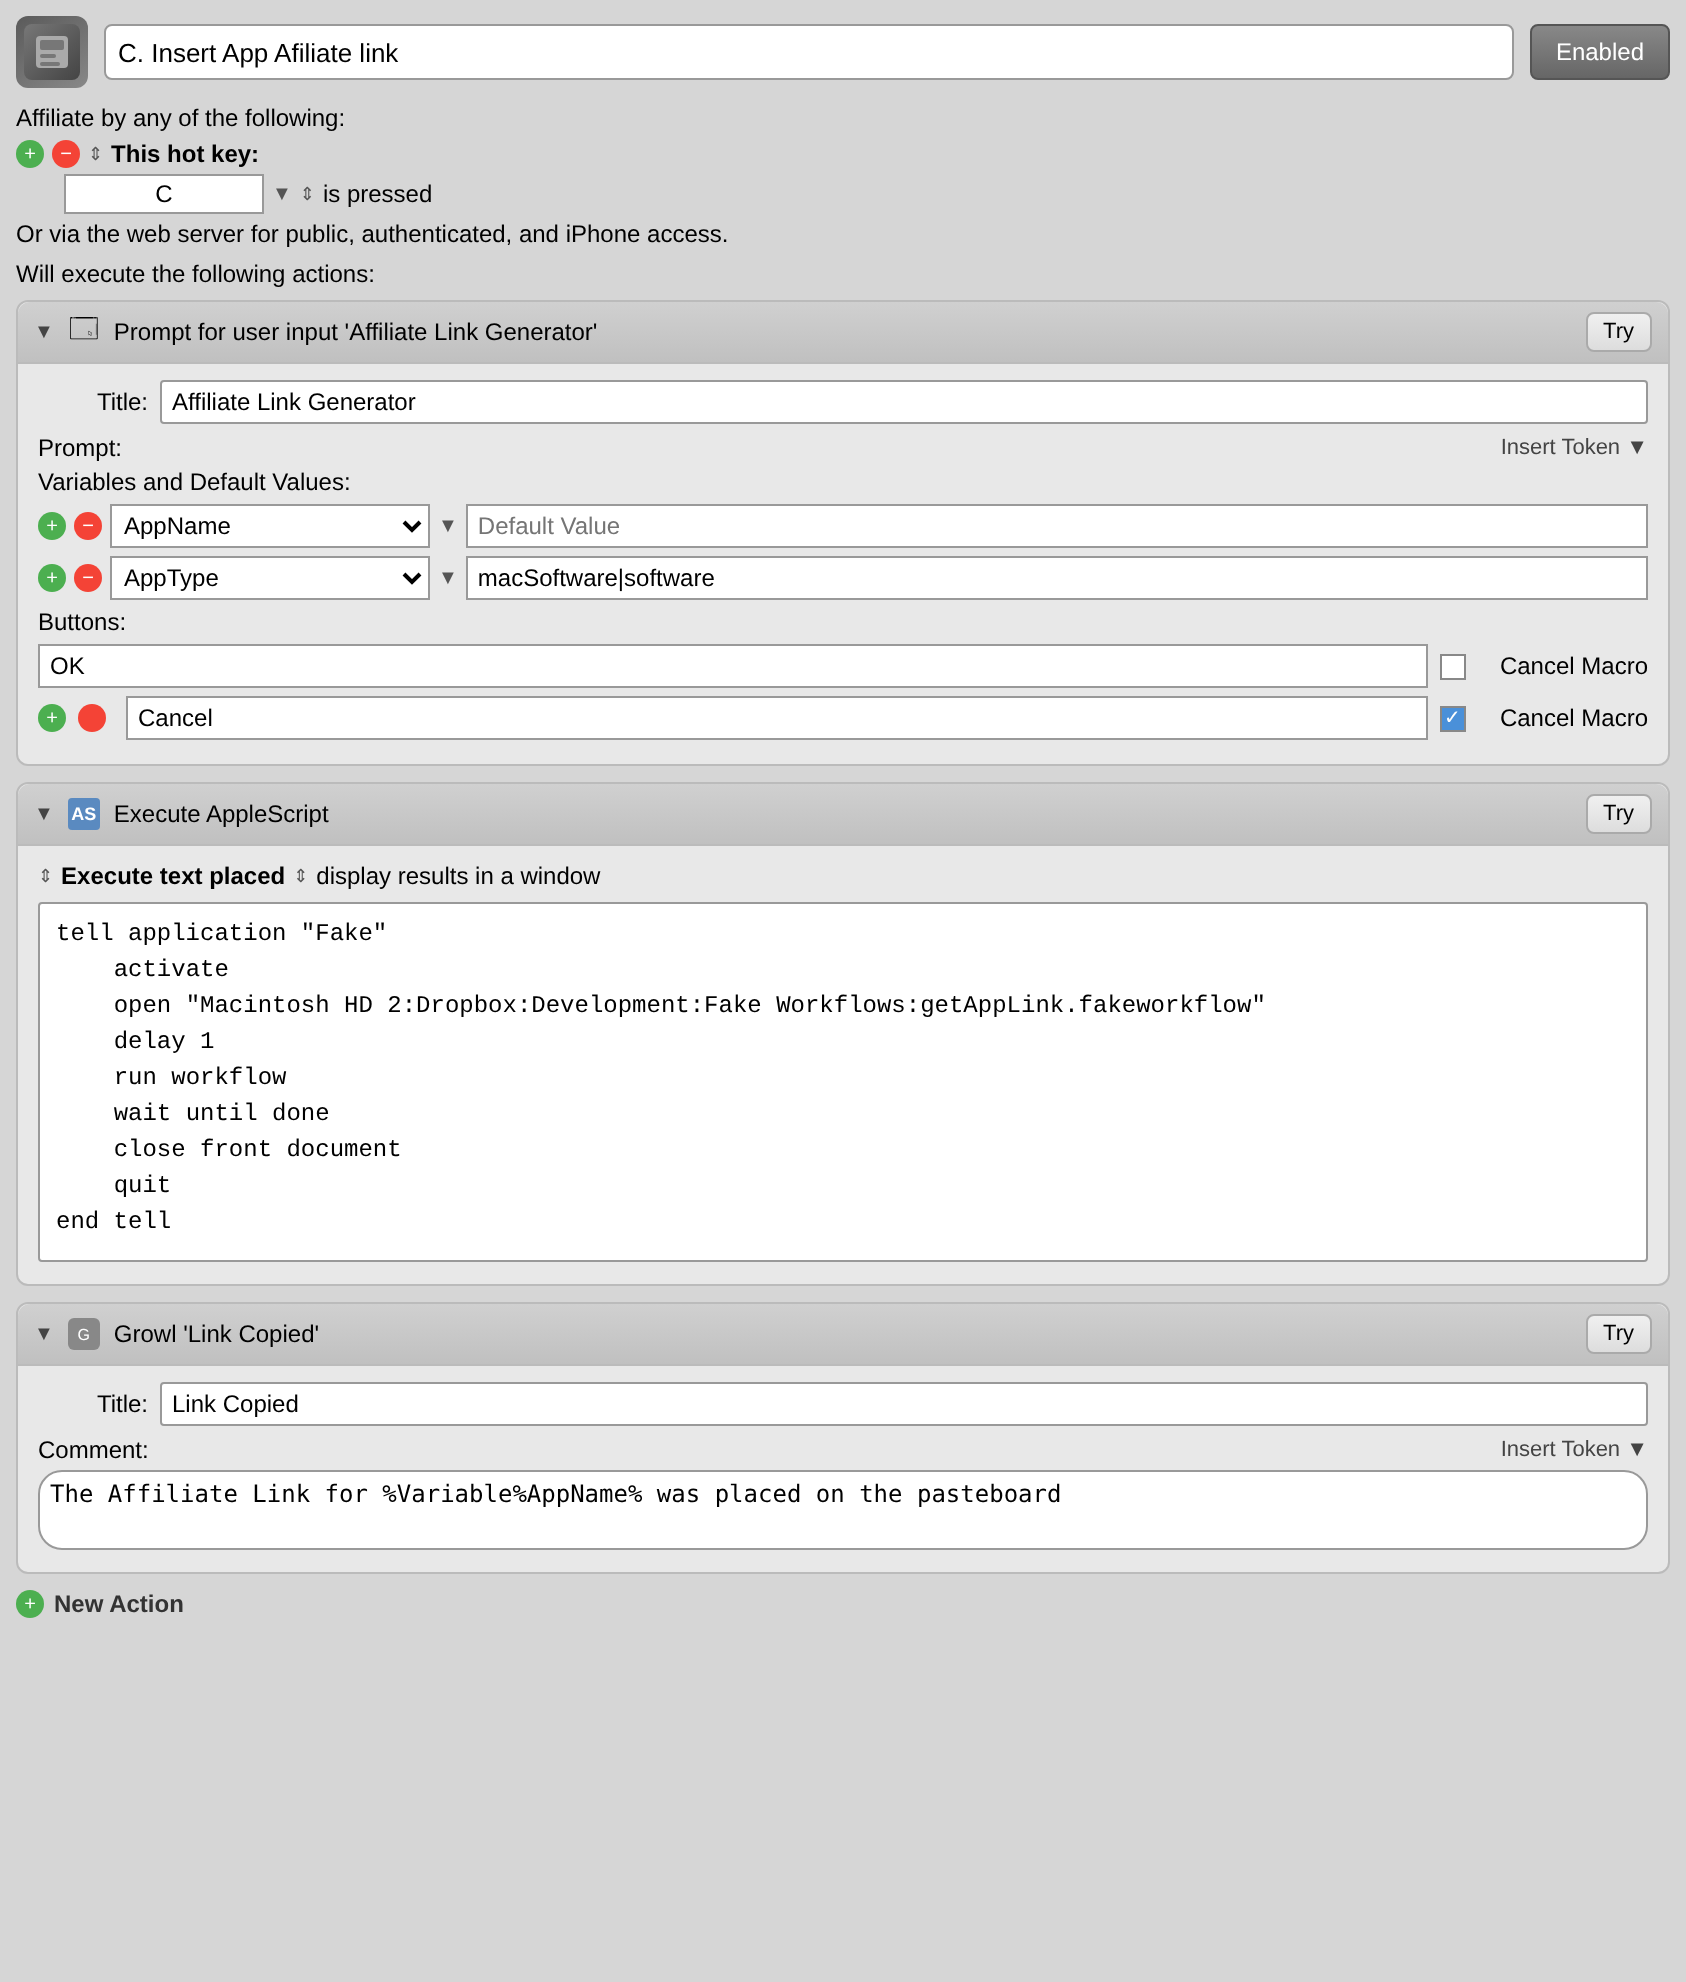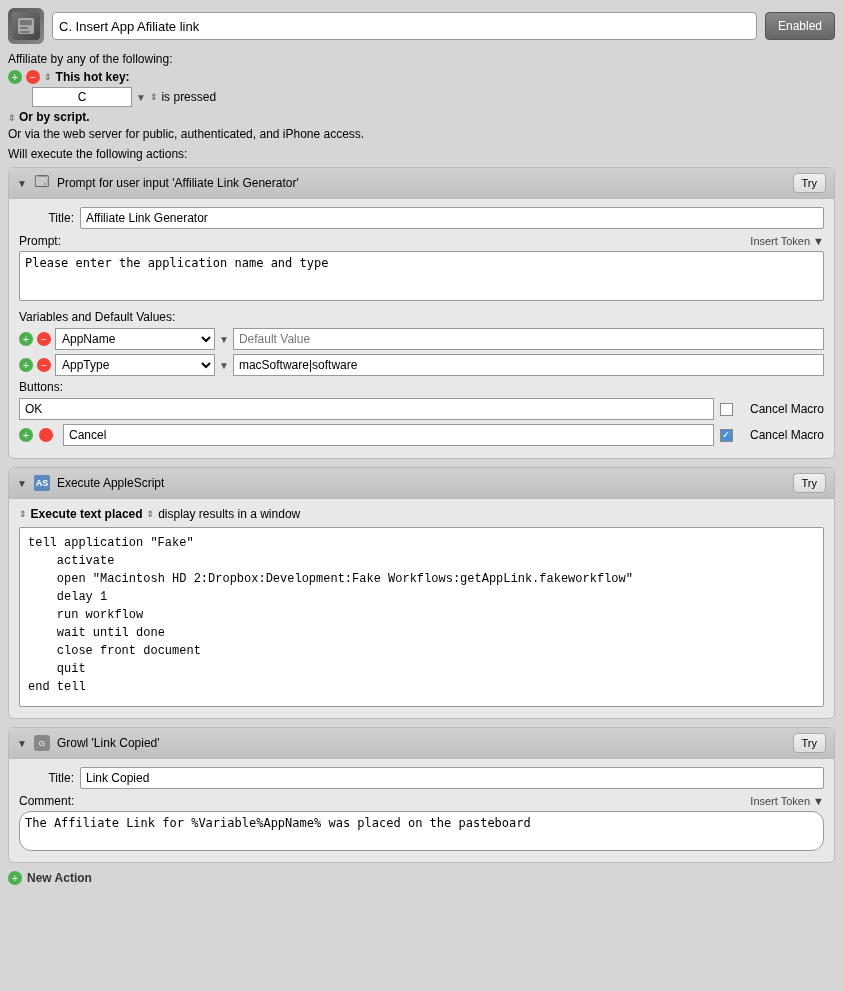--- a/index.html
+++ b/index.html
@@ -435,10 +435,6 @@
       <span class="dropdown-arrow">▼</span>
       <span class="updown-arrows">⇕</span>
       <span>is pressed</span>
-    </div>
-    <div style="margin-bottom:3px;">
-      <span class="updown-arrows">⇕</span>
-      <span class="or-by-script" style="display:inline">Or by script.</span>
     </div>
     <div class="or-via-web">Or via the web server for public, authenticated, and iPhone access.</div>
     <div class="will-execute">Will execute the following actions:</div>

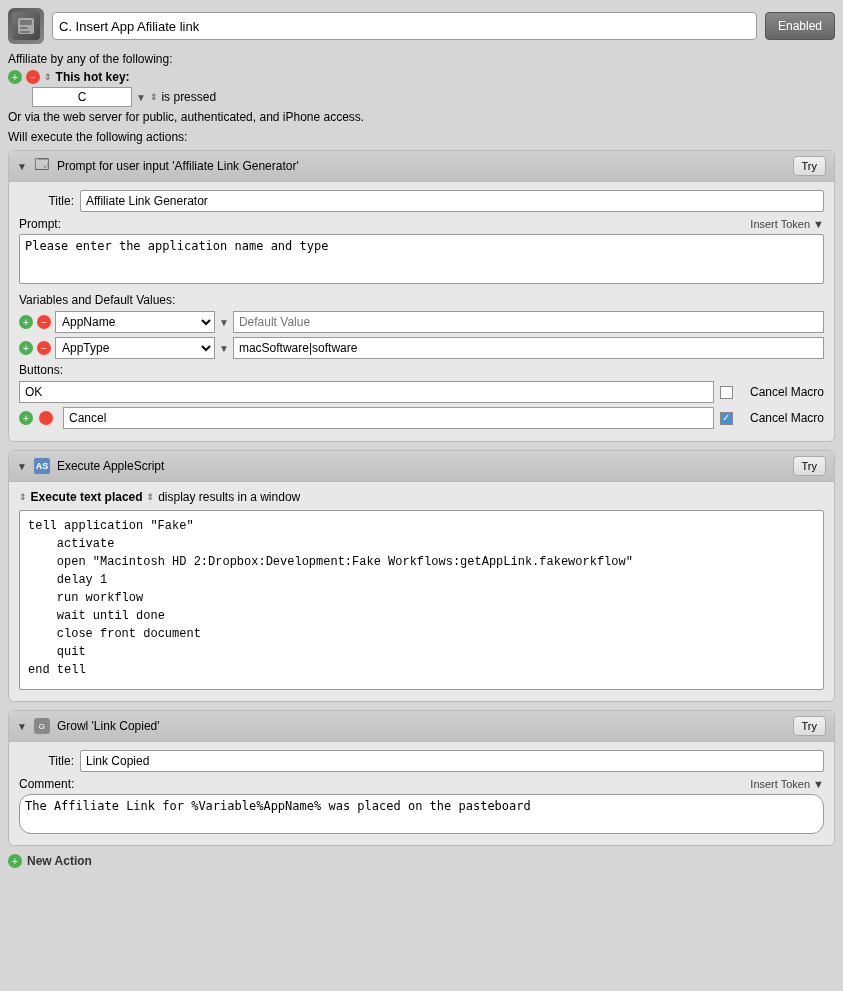--- a/index.html
+++ b/index.html
@@ -459,7 +459,6 @@
         <button class="insert-token-btn">Insert Token ▼</button>
       </div>
       
-      <textarea class="prompt-textarea" style="">Please enter the application name and type</textarea>
 
       
       <div class="section-label">Variables and Default Values:</div>

